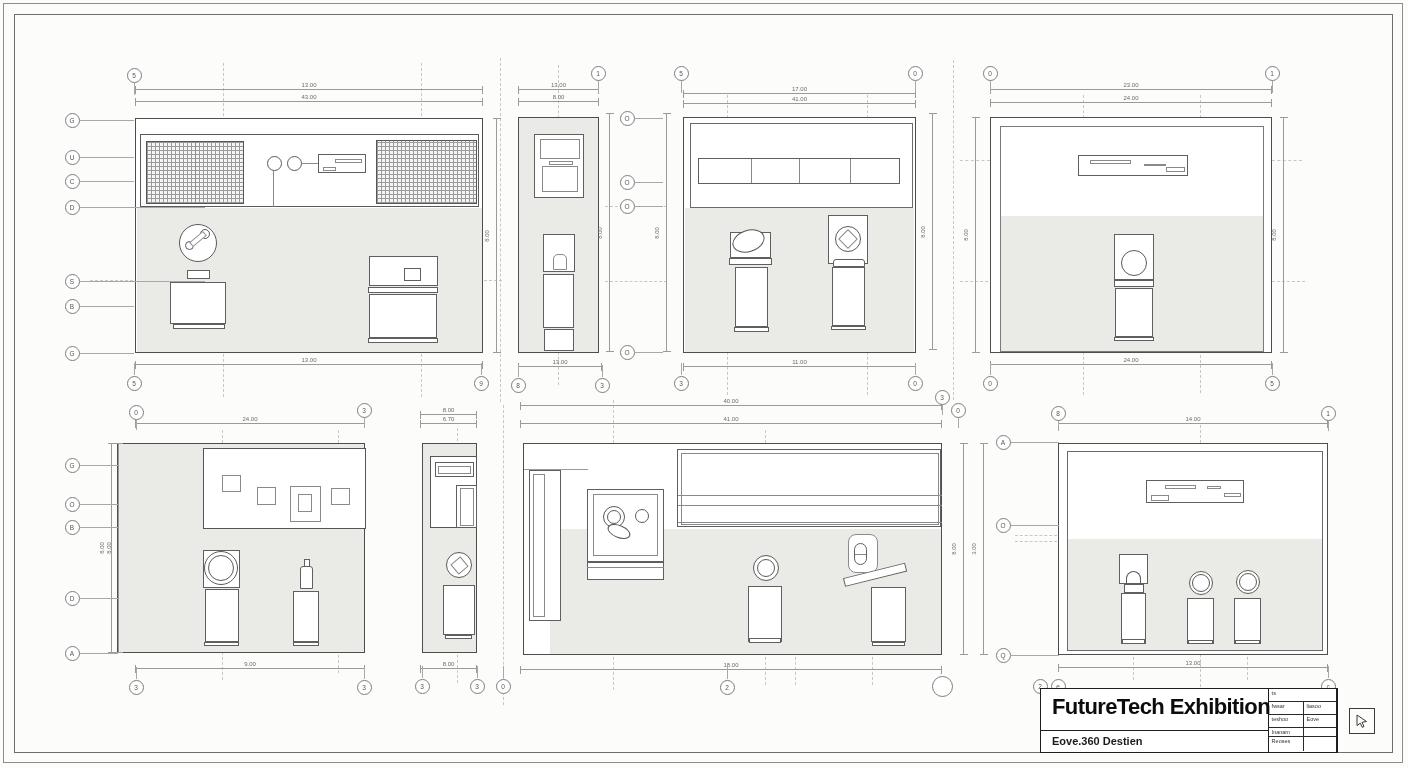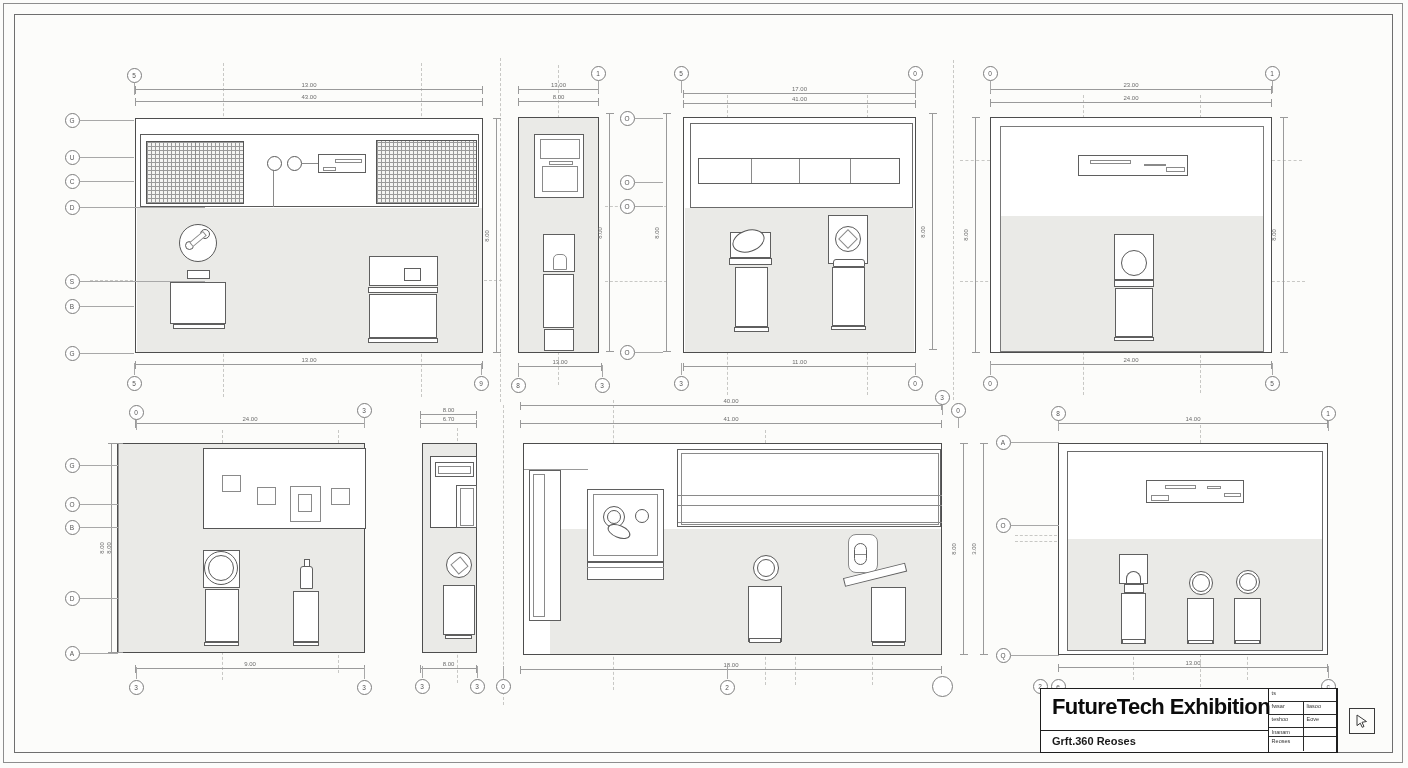--- a/index.html
+++ b/index.html
@@ -465,7 +465,7 @@
     <div class="tb-main">
       <div class="tb-title">FutureTech Exhibition</div>
       <div class="tb-div"></div>
-      <div class="tb-sub">Grft.360 Reoses</div>
+      <div class="tb-sub">Eove.360 Destien</div>
     </div>
     <div class="tb-table" id="tb-table">
         <div class="tb-row" style="height: 13px;">

